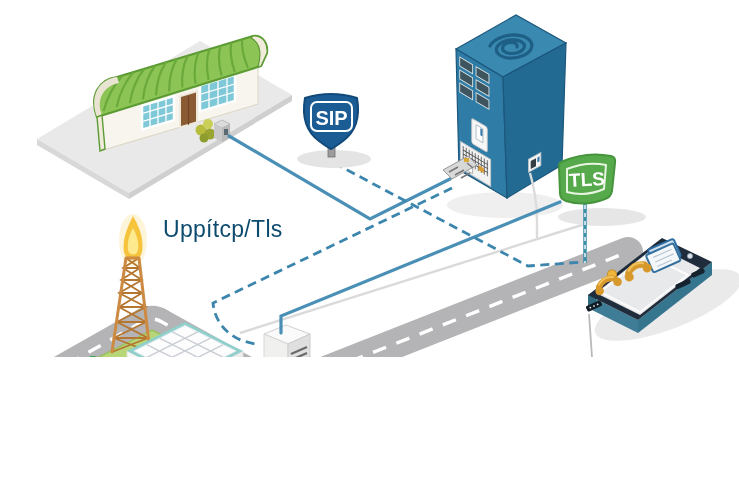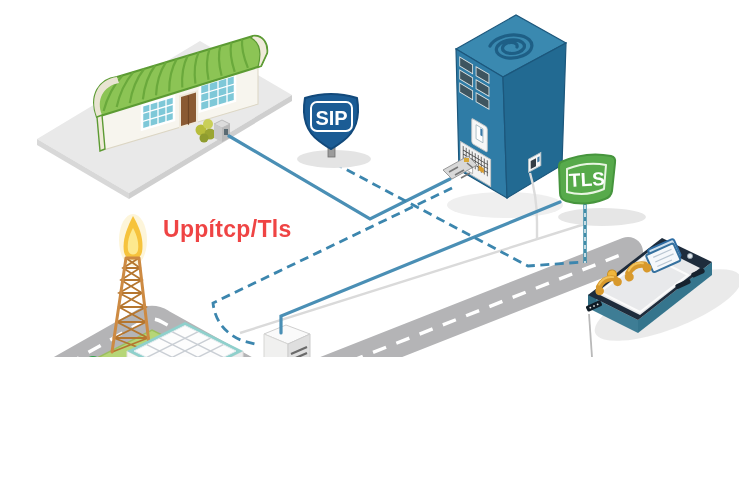--- a/index.html
+++ b/index.html
@@ -6,7 +6,7 @@
   #stage{position:relative;width:739px;height:357px;background:#ffffff;overflow:hidden;
          font-family:"Liberation Sans",sans-serif;}
   #scene{position:absolute;left:0;top:0;}
-  .diagram-label{position:absolute;color:#ef4444;font-weight:700;letter-spacing:.3px;
+  .diagram-label{position:absolute;color:#0c4a6e;font-weight:400;letter-spacing:.3px;
                  font-family:"Liberation Sans",sans-serif;white-space:nowrap;}
   #label-transport{left:163px;top:216px;font-size:23px;}
   #label-media{left:542px;top:356px;font-size:25px;}

